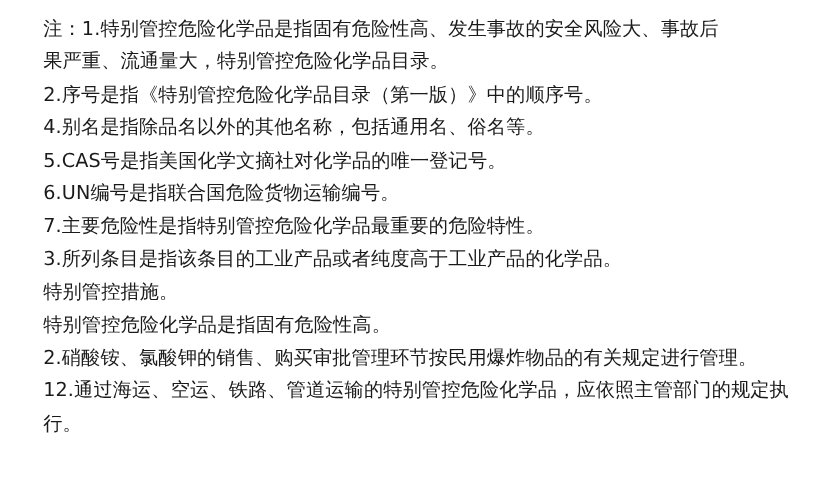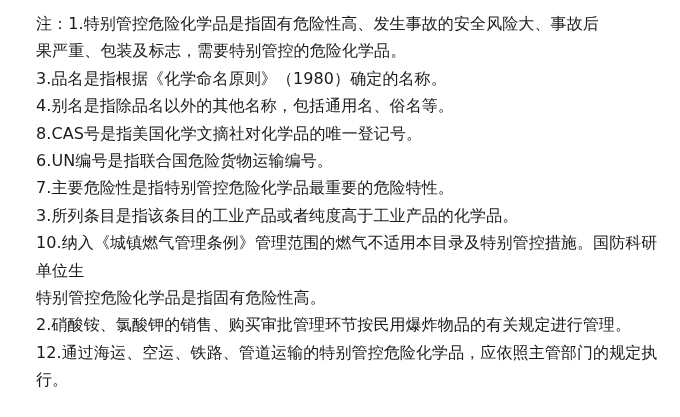--- a/index.html
+++ b/index.html
@@ -38,7 +38,7 @@
 <div id="doc">
   <div class="note-block">
     <div class="line">注：1.特别管控危险化学品是指固有危险性高、发生事故的安全风险大、事故后</div>
-    <div class="line">果严重、包装及标志，需要特别管控的危险化学品。</div>
+    <div class="line">果严重、流通量大，特别管控危险化学品目录。</div>
     <div class="line">3.品名是指根据《化学命名原则》（1980）确定的名称。</div>
     <div class="line">4.别名是指除品名以外的其他名称，包括通用名、俗名等。</div>
     <div class="line">8.CAS号是指美国化学文摘社对化学品的唯一登记号。</div>

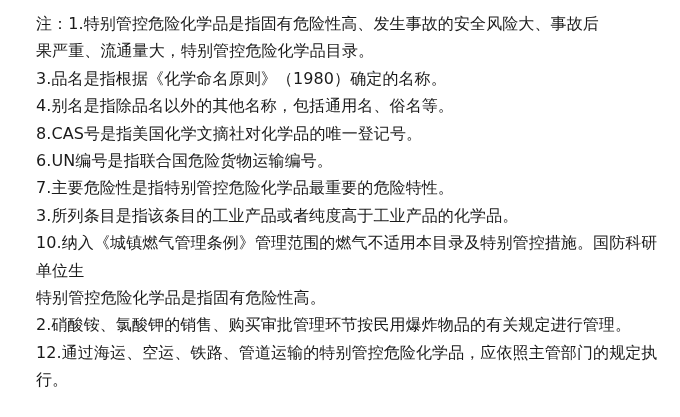--- a/index.html
+++ b/index.html
@@ -39,6 +39,7 @@
   <div class="note-block">
     <div class="line">注：1.特别管控危险化学品是指固有危险性高、发生事故的安全风险大、事故后</div>
     <div class="line">果严重、流通量大，特别管控危险化学品目录。</div>
+    <div class="line">2.序号是指《特别管控危险化学品目录（第一版）》中的顺序号。</div>
     <div class="line">3.品名是指根据《化学命名原则》（1980）确定的名称。</div>
     <div class="line">4.别名是指除品名以外的其他名称，包括通用名、俗名等。</div>
     <div class="line">8.CAS号是指美国化学文摘社对化学品的唯一登记号。</div>

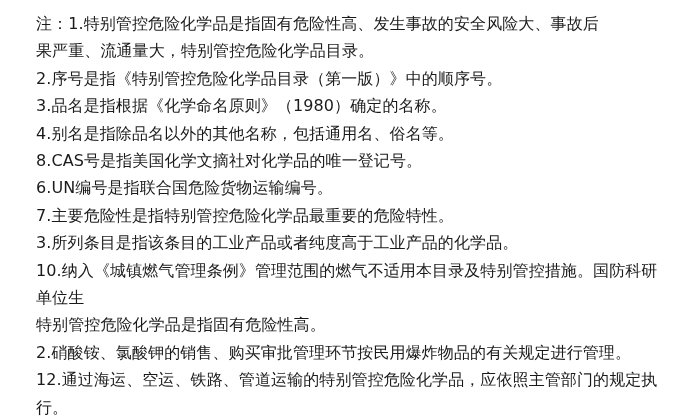--- a/index.html
+++ b/index.html
@@ -40,7 +40,6 @@
     <div class="line">注：1.特别管控危险化学品是指固有危险性高、发生事故的安全风险大、事故后</div>
     <div class="line">果严重、流通量大，特别管控危险化学品目录。</div>
     <div class="line">2.序号是指《特别管控危险化学品目录（第一版）》中的顺序号。</div>
-    <div class="line">3.品名是指根据《化学命名原则》（1980）确定的名称。</div>
     <div class="line">4.别名是指除品名以外的其他名称，包括通用名、俗名等。</div>
     <div class="line">8.CAS号是指美国化学文摘社对化学品的唯一登记号。</div>
     <div class="line">6.UN编号是指联合国危险货物运输编号。</div>

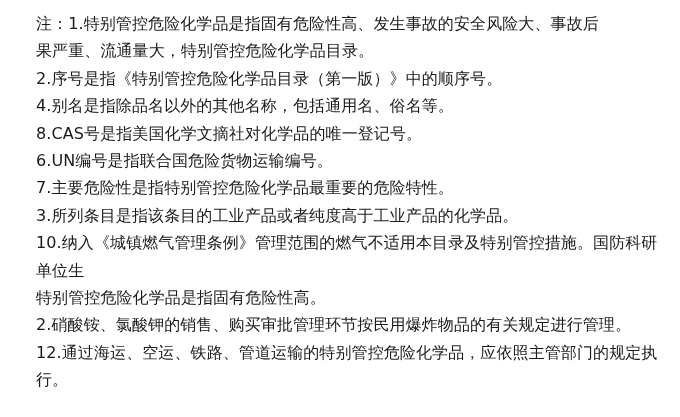--- a/index.html
+++ b/index.html
@@ -41,7 +41,7 @@
     <div class="line">果严重、流通量大，特别管控危险化学品目录。</div>
     <div class="line">2.序号是指《特别管控危险化学品目录（第一版）》中的顺序号。</div>
     <div class="line">4.别名是指除品名以外的其他名称，包括通用名、俗名等。</div>
-    <div class="line">8.CAS号是指美国化学文摘社对化学品的唯一登记号。</div>
+    <div class="line">5.CAS号是指美国化学文摘社对化学品的唯一登记号。</div>
     <div class="line">6.UN编号是指联合国危险货物运输编号。</div>
     <div class="line">7.主要危险性是指特别管控危险化学品最重要的危险特性。</div>
     <div class="line">3.所列条目是指该条目的工业产品或者纯度高于工业产品的化学品。</div>

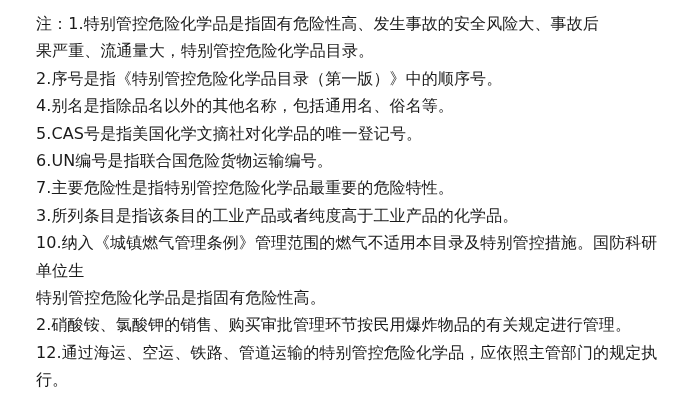--- a/index.html
+++ b/index.html
@@ -45,6 +45,7 @@
     <div class="line">6.UN编号是指联合国危险货物运输编号。</div>
     <div class="line">7.主要危险性是指特别管控危险化学品最重要的危险特性。</div>
     <div class="line">3.所列条目是指该条目的工业产品或者纯度高于工业产品的化学品。</div>
+    <div class="line">特别管控措施。</div>
     <div class="line">10.纳入《城镇燃气管理条例》管理范围的燃气不适用本目录及特别管控措施。国防科研单位生</div>
     <div class="line">特别管控危险化学品是指固有危险性高。</div>
     <div class="line">2.硝酸铵、氯酸钾的销售、购买审批管理环节按民用爆炸物品的有关规定进行管理。</div>

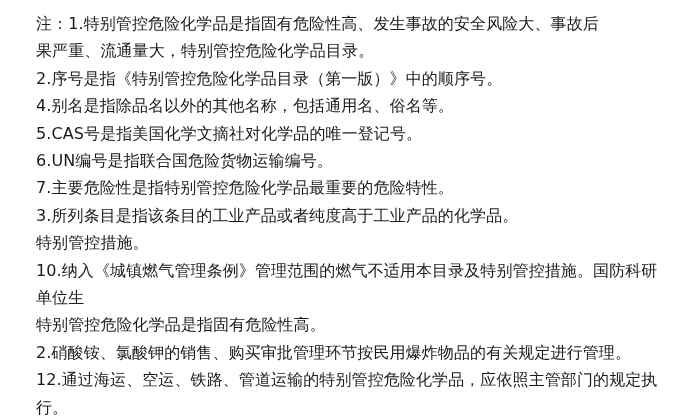--- a/index.html
+++ b/index.html
@@ -46,7 +46,6 @@
     <div class="line">7.主要危险性是指特别管控危险化学品最重要的危险特性。</div>
     <div class="line">3.所列条目是指该条目的工业产品或者纯度高于工业产品的化学品。</div>
     <div class="line">特别管控措施。</div>
-    <div class="line">10.纳入《城镇燃气管理条例》管理范围的燃气不适用本目录及特别管控措施。国防科研单位生</div>
     <div class="line">特别管控危险化学品是指固有危险性高。</div>
     <div class="line">2.硝酸铵、氯酸钾的销售、购买审批管理环节按民用爆炸物品的有关规定进行管理。</div>
     <div class="line">12.通过海运、空运、铁路、管道运输的特别管控危险化学品，应依照主管部门的规定执行。</div>

